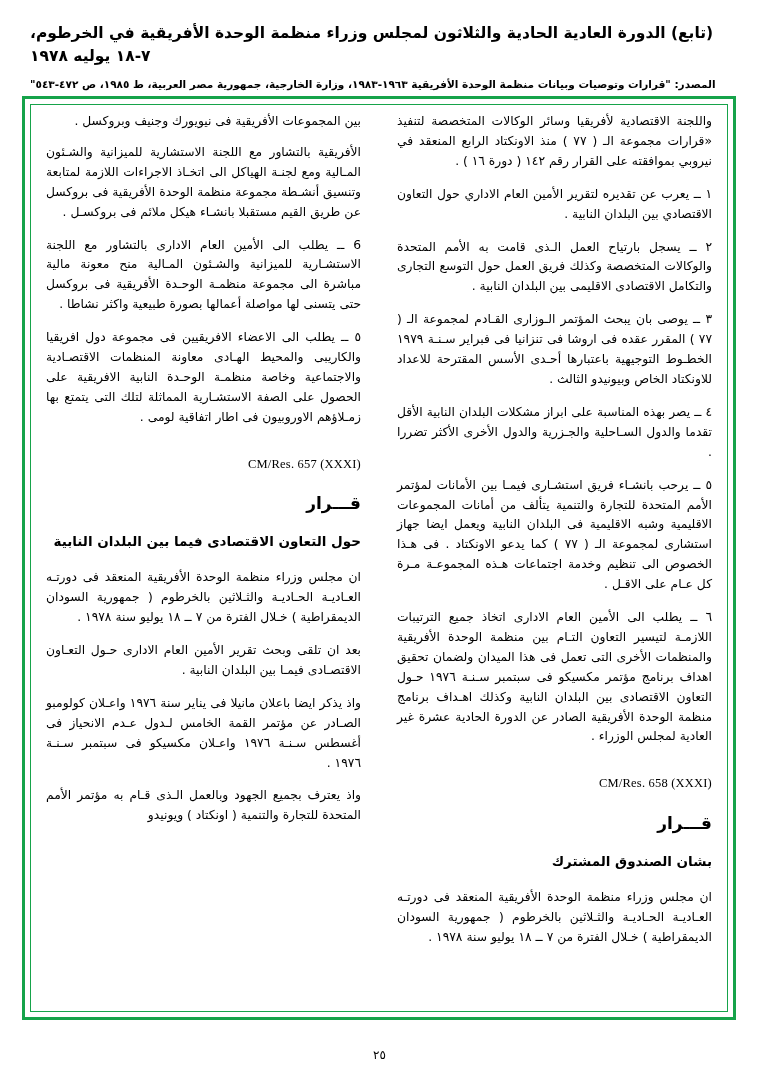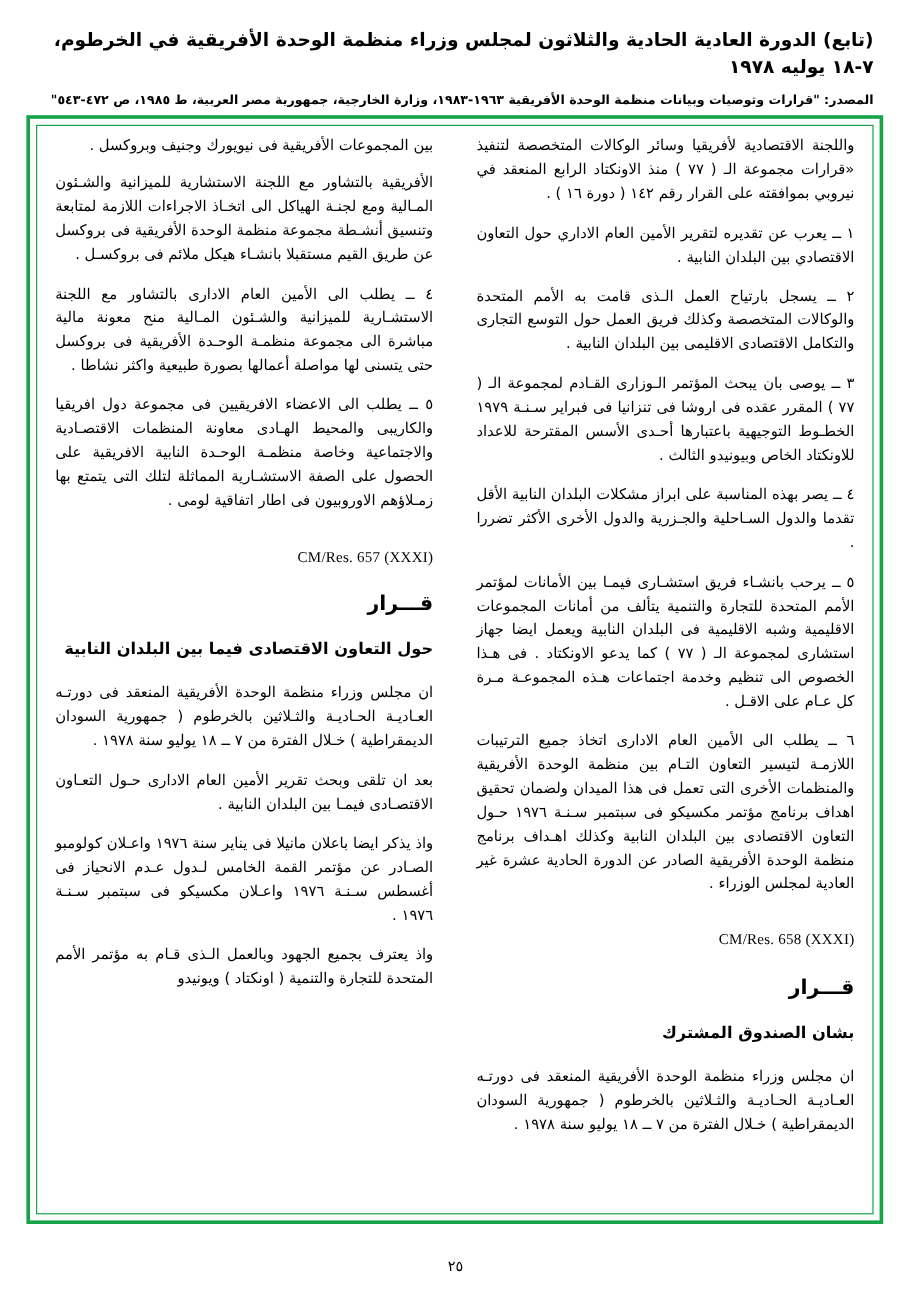--- a/index.html
+++ b/index.html
@@ -23,7 +23,7 @@
     padding: 0;
   }
   .header {
-    text-align: right;
+    text-align: left;
     padding: 22px 30px 0 30px;
   }
   .header-title {

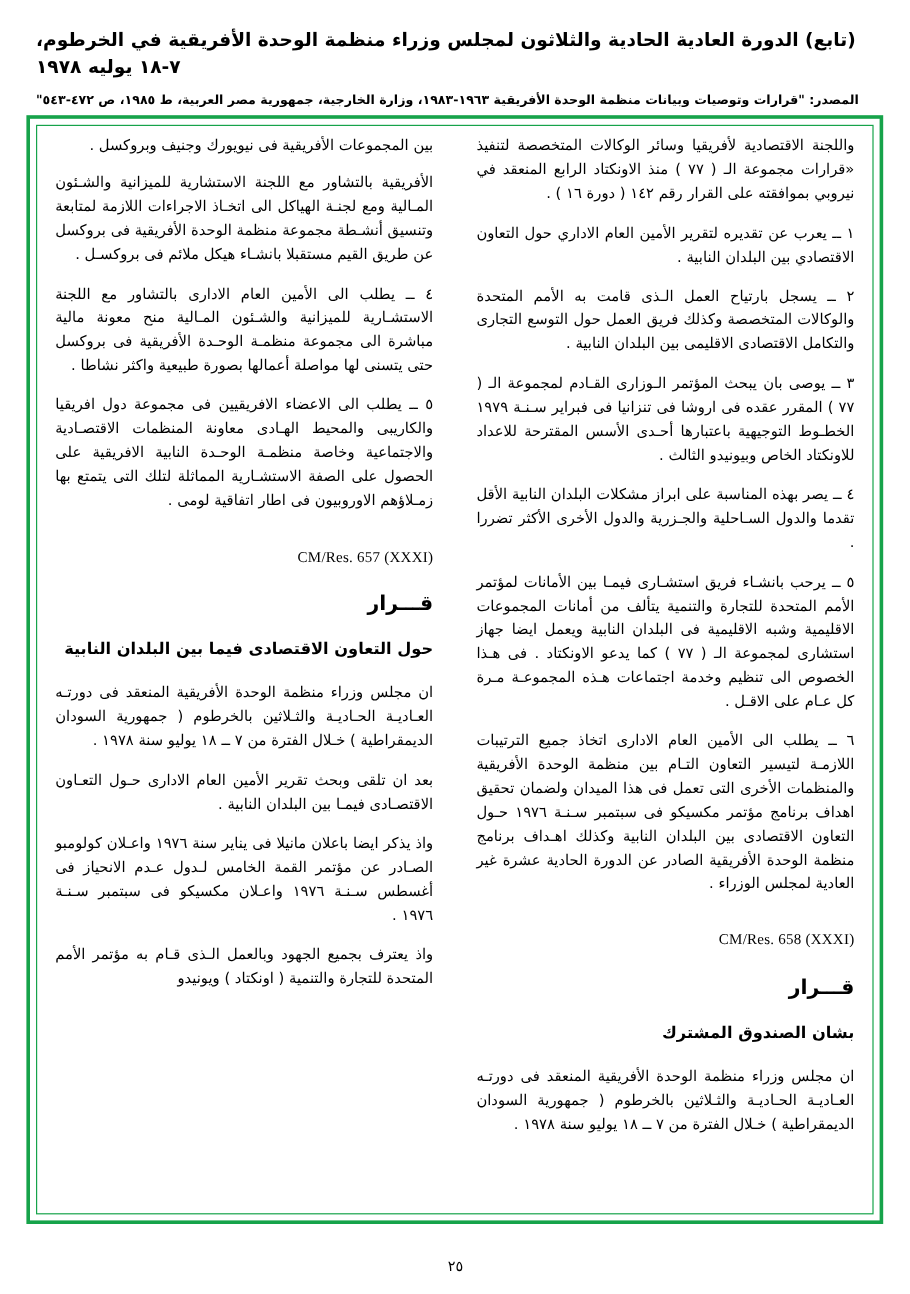--- a/index.html
+++ b/index.html
@@ -149,7 +149,7 @@
     <div class="col">
       <p class="para tight">بين المجموعات الأفريقية فى نيويورك وجنيف وبروكسل .</p>
       <p class="para">الأفريقية بالتشاور مع اللجنة الاستشارية للميزانية والشـئون المـالية ومع لجنـة الهياكل الى اتخـاذ الاجراءات اللازمة لمتابعة وتنسيق أنشـطة مجموعة منظمة الوحدة الأفريقية فى بروكسل عن طريق القيم مستقبلا بانشـاء هيكل ملائم فى بروكسـل .</p>
-      <p class="para">٤ ــ يطلب الى الأمين العام الادارى بالتشاور مع اللجنة الاستشـارية للميزانية والشـئون المـالية منح معونة مالية مباشرة الى مجموعة منظمـة الوحـدة الأفريقية فى بروكسل حتى يتسنى لها مواصلة أعمالها بصورة طبيعية واكثر نشاطا .</p>
+      <p class="para">6 ــ يطلب الى الأمين العام الادارى بالتشاور مع اللجنة الاستشـارية للميزانية والشـئون المـالية منح معونة مالية مباشرة الى مجموعة منظمـة الوحـدة الأفريقية فى بروكسل حتى يتسنى لها مواصلة أعمالها بصورة طبيعية واكثر نشاطا .</p>
       <p class="para">٥ ــ يطلب الى الاعضاء الافريقيين فى مجموعة دول افريقيا والكاريبى والمحيط الهـادى معاونة المنظمات الاقتصـادية والاجتماعية وخاصة منظمـة الوحـدة النابية الافريقية على الحصول على الصفة الاستشـارية المماثلة لتلك التى يتمتع بها زمـلاؤهم الاوروبيون فى اطار اتفاقية لومى .</p>
 
       <div class="res-id">CM/Res. 657 (XXXI)</div>

